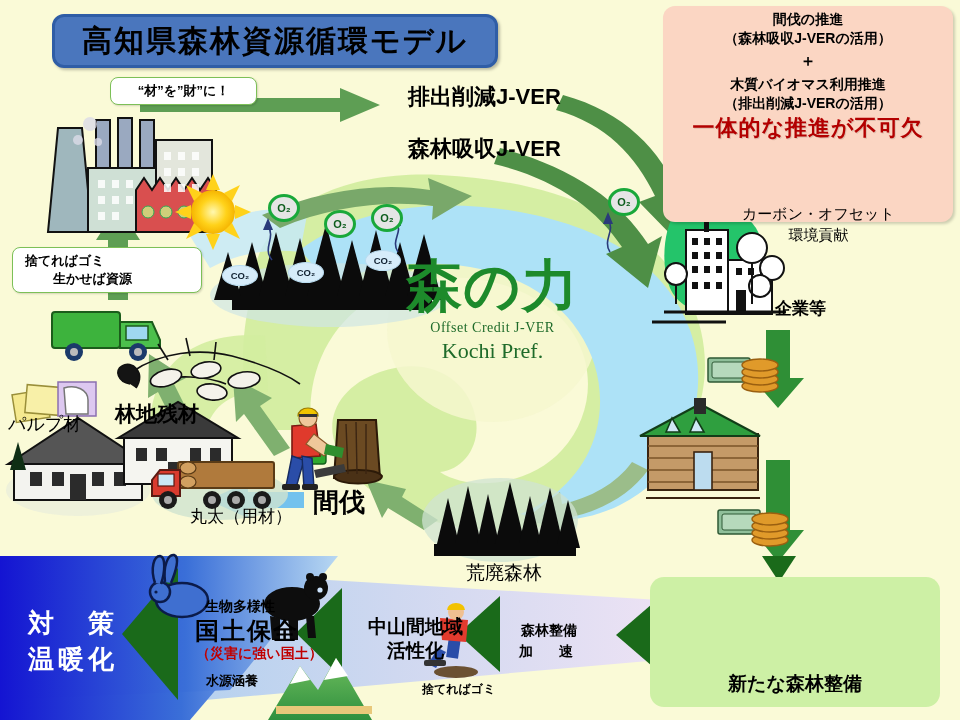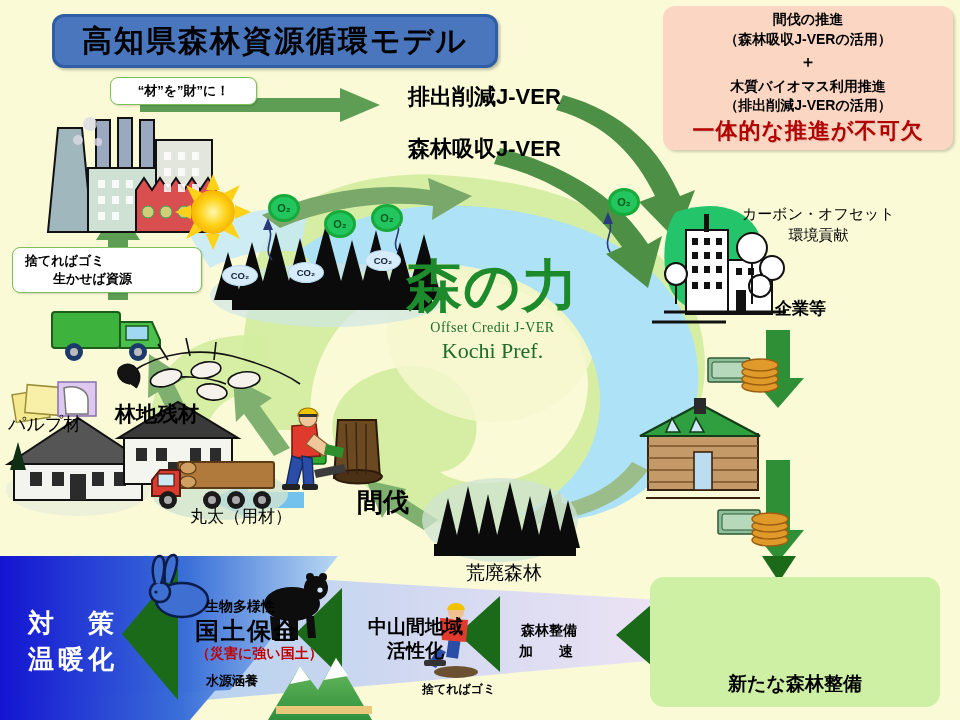--- a/index.html
+++ b/index.html
@@ -33,10 +33,10 @@
 
   
   #priority-box{
-    left:663px;top:6px;width:290px;height:144px;
+    left:663px;top:6px;width:290px;height:216px;
     background:#fbd6c3;border-radius:12px;
     box-shadow:2px 2px 3px rgba(0,0,0,.18);
-    display:flex;flex-direction:column;align-items:center;justify-content:space-between;
+    display:flex;flex-direction:column;align-items:center;justify-content:flex-start;
     text-align:center;padding:4px 6px;box-sizing:border-box;
   }
   #priority-box .pl{font-size:14px;font-weight:bold;color:#000;line-height:1.35;}

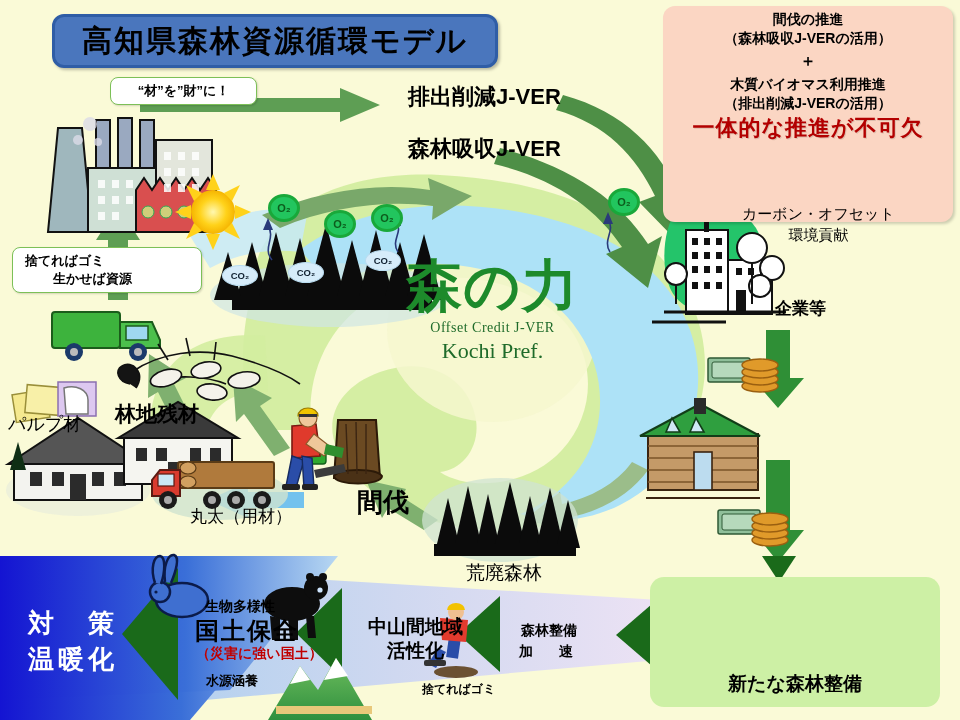--- a/index.html
+++ b/index.html
@@ -110,7 +110,7 @@
     display:flex;align-items:center;justify-content:center;
     font-size:11px;font-weight:bold;
   }
-  .o2{border:3px solid #19a83a;background:#22c55e;color:#0c5c1c;width:26px;height:22px;}
+  .o2{border:3px solid #19a83a;background:#e5e5e5;color:#0c5c1c;width:26px;height:22px;}
   .co2{background:#d6ecfa;color:#102030;width:34px;height:19px;font-size:9.5px;border:1px solid #b9dcf0;}
 </style>
 </head>

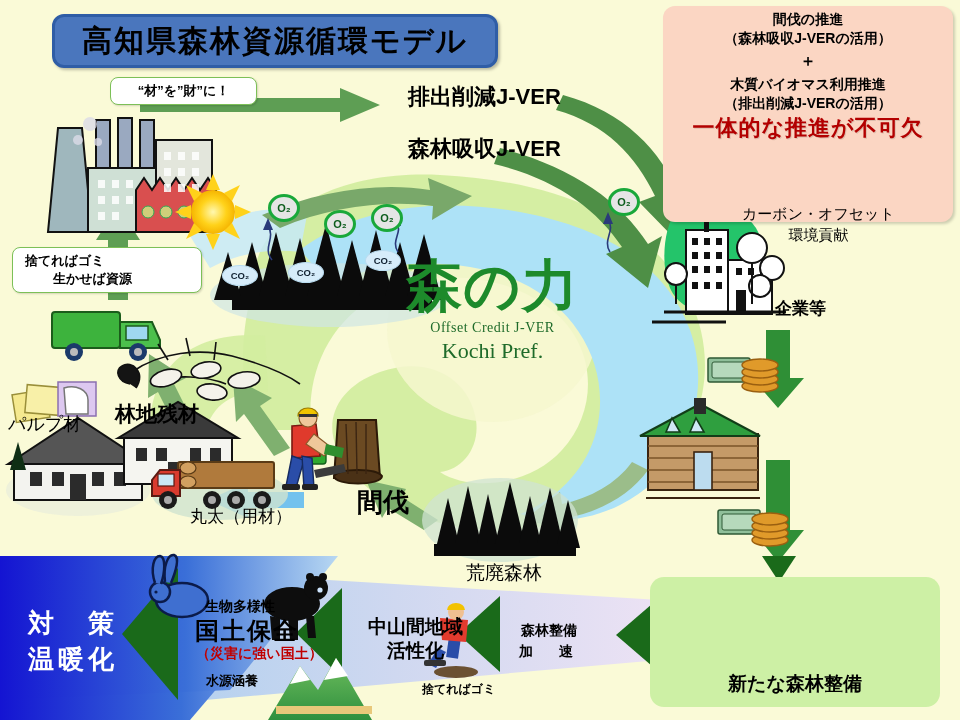--- a/index.html
+++ b/index.html
@@ -79,7 +79,7 @@
   #lab-rinchi{left:115px;top:400px;font-size:21px;}
   #lab-pulp{left:8px;top:412px;font-size:18px;font-weight:normal;}
   #lab-maruta{left:190px;top:505px;font-size:17px;font-weight:normal;}
-  #lab-kanbatsu{left:313px;top:485px;font-size:26px;margin-left:44px;}
+  #lab-kanbatsu{left:313px;top:485px;font-size:26px;}
   #lab-kouhai{left:466px;top:560px;font-size:19px;font-weight:normal;}
 
   

